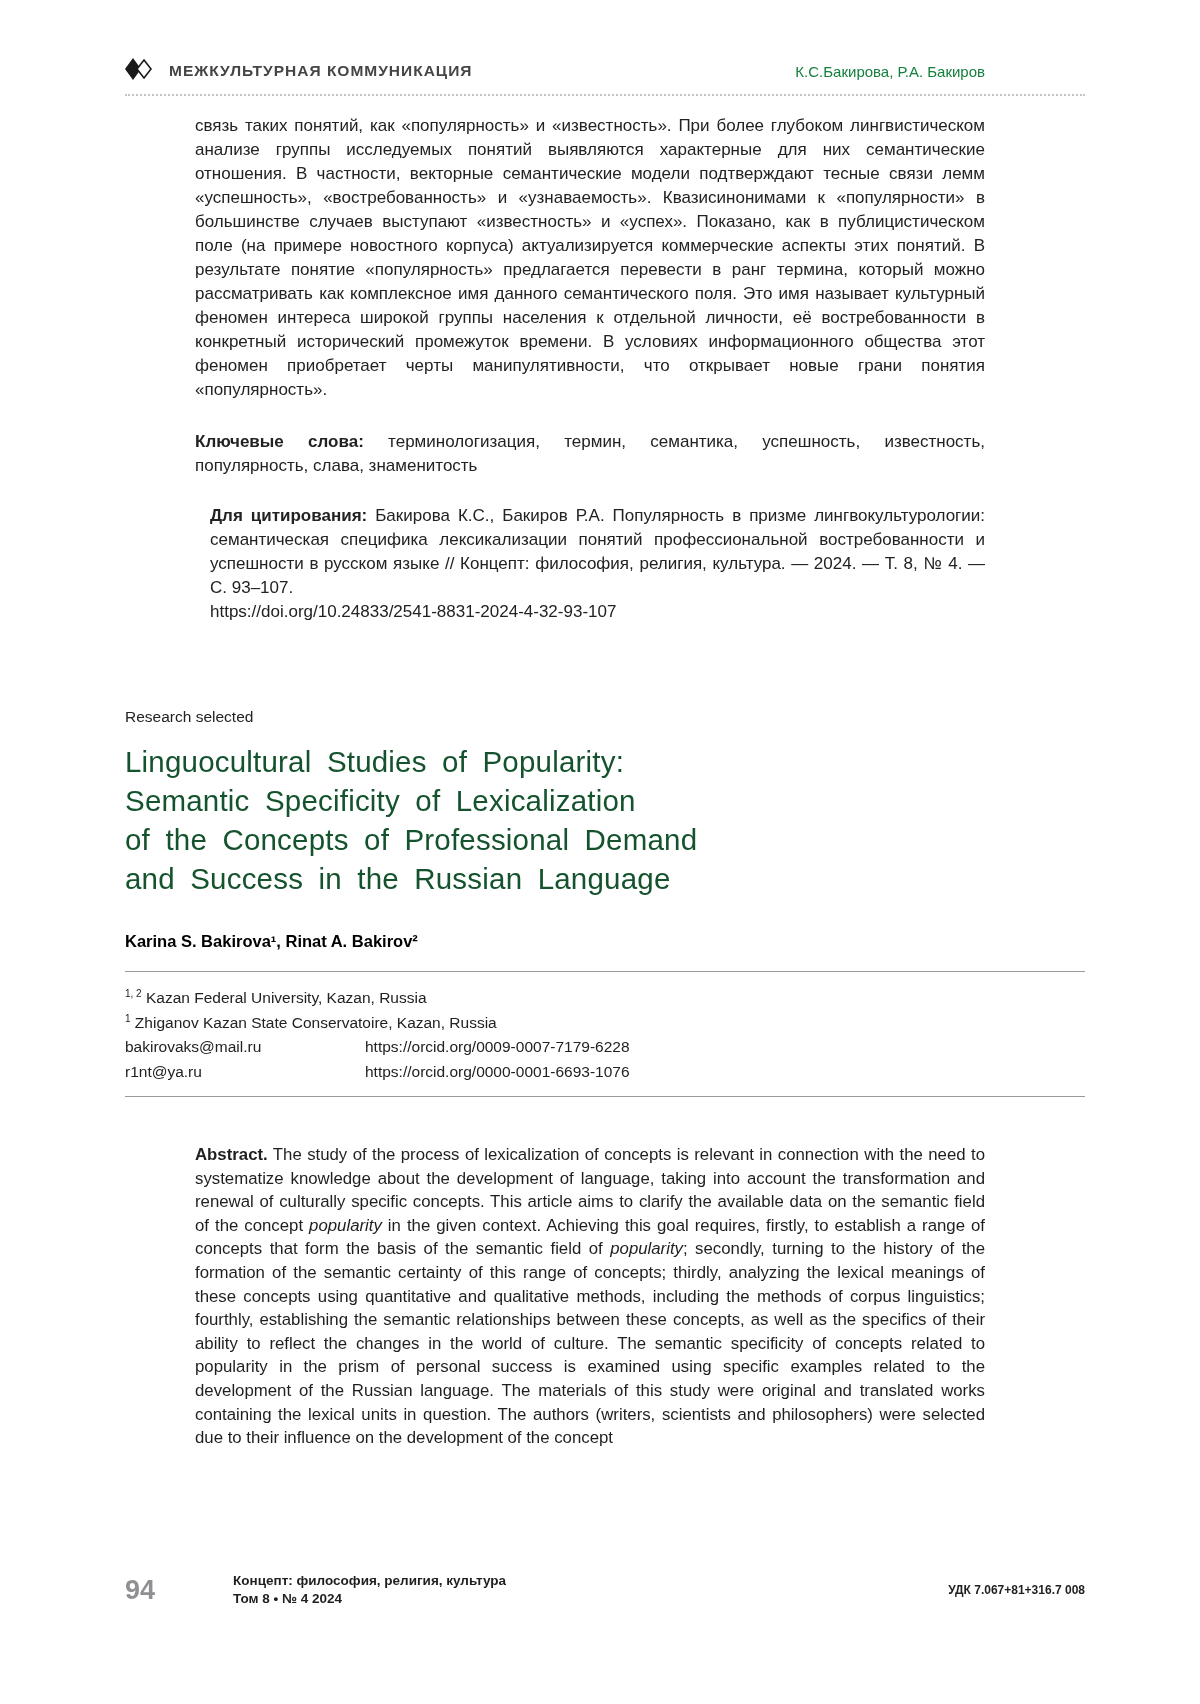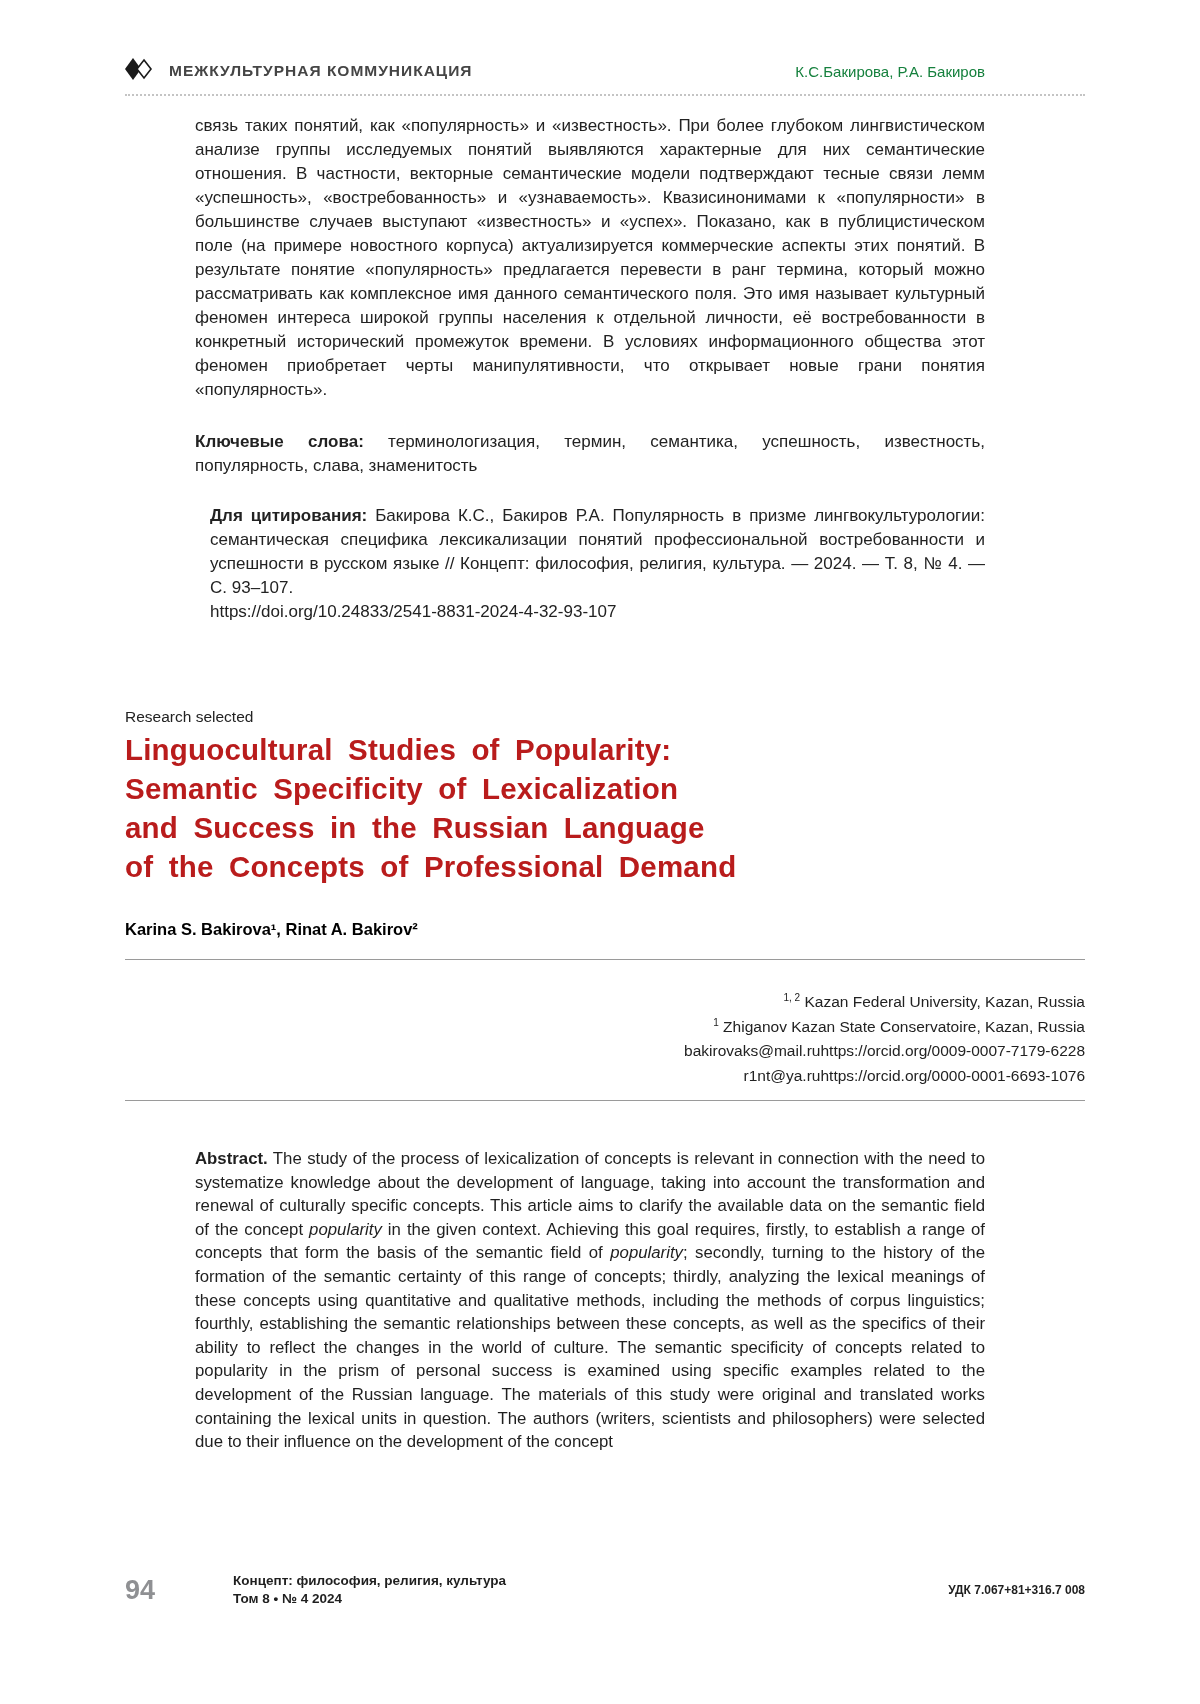--- a/index.html
+++ b/index.html
@@ -39,7 +39,7 @@
 
   
   .article-type { margin-top:84px; font-size:15.5px; color:#222; }
-  .title-block { margin:4px 0 0 0; font-weight:700; color:#b91c1c; }
+  .title-block { margin:16px 0 0 0; font-weight:400; color:#14532d; }
   .title-line { font-size:29.5px; line-height:39px; word-spacing:7px; letter-spacing:0.2px; }
   .authors-en { margin-top:34px; font-size:16.5px; font-weight:700; color:#000000; }
   .rule { margin-top:20px; border:none; border-top:1.5px solid #9a9a9a; height:0; }

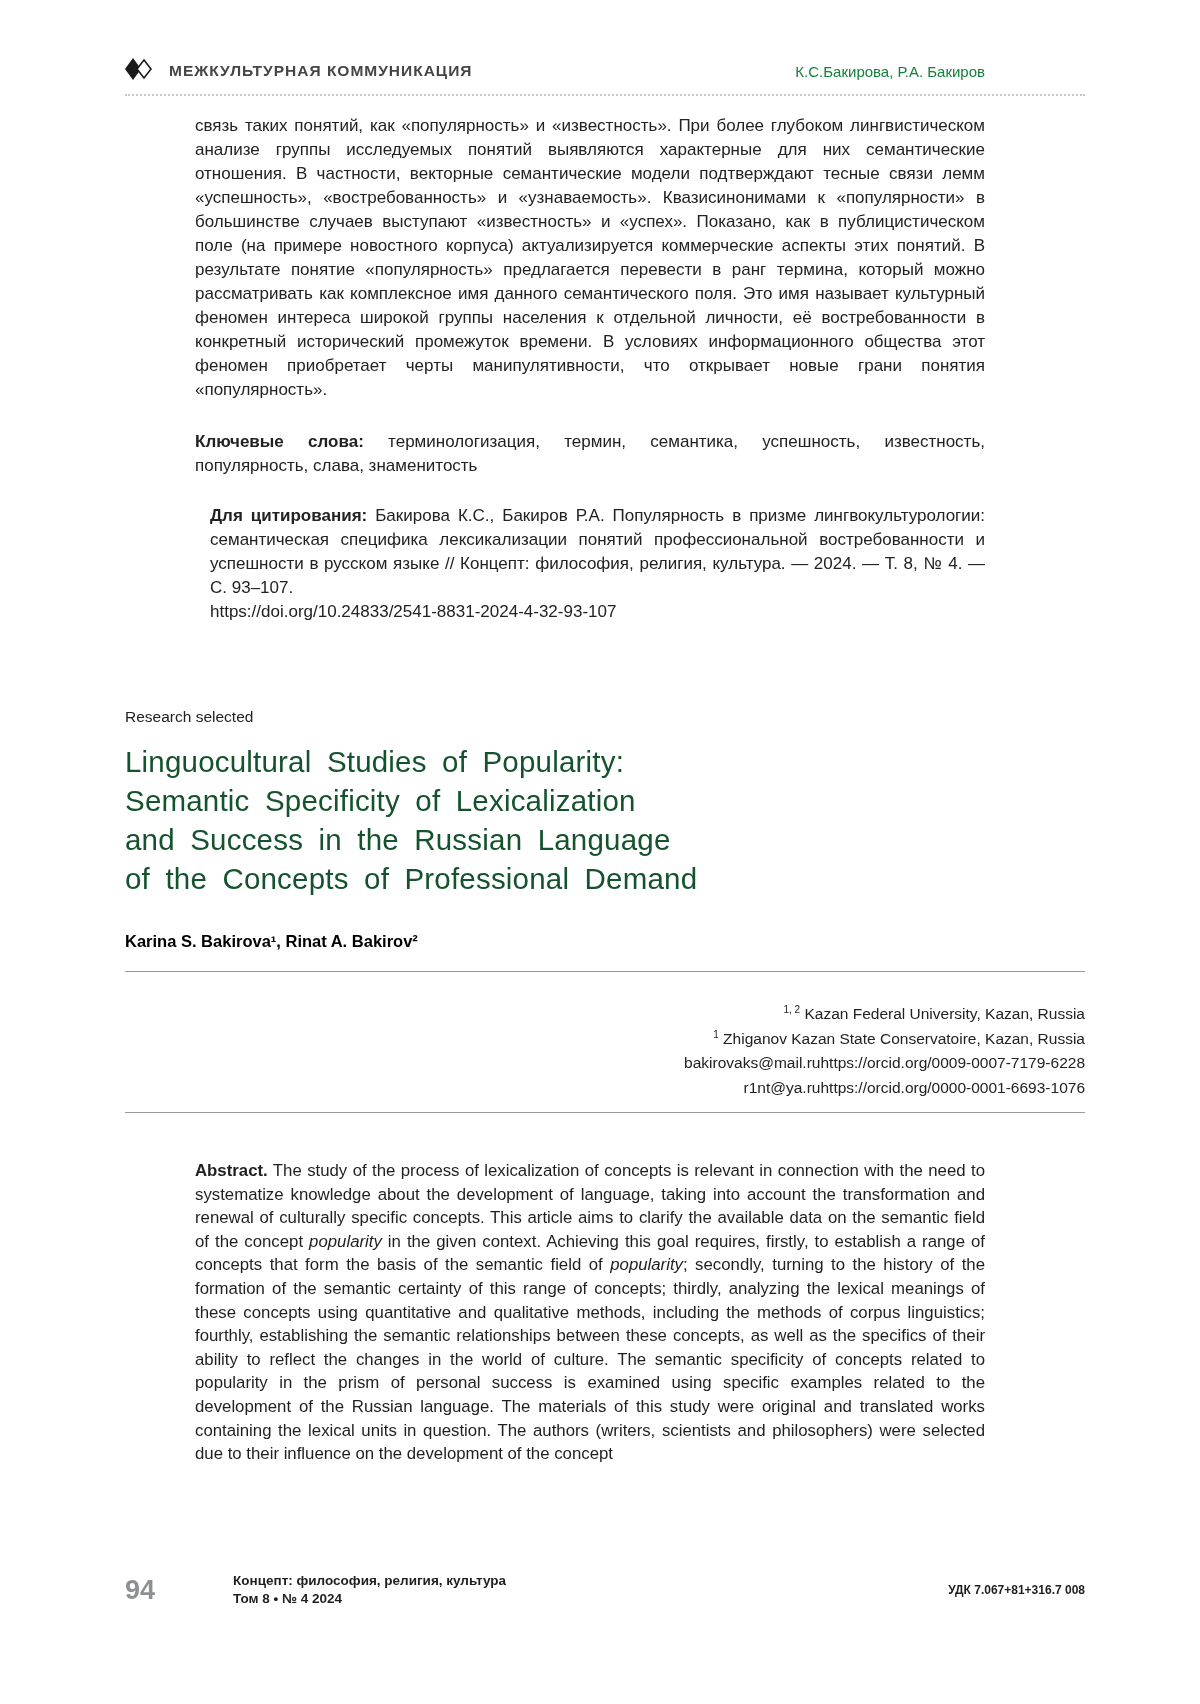--- a/index.html
+++ b/index.html
@@ -95,8 +95,8 @@
   <div class="title-block">
     <div class="title-line">Linguocultural Studies of Popularity:</div>
     <div class="title-line">Semantic Specificity of Lexicalization</div>
+    <div class="title-line">of the Concepts of Professional Demand</div>
     <div class="title-line">and Success in the Russian Language</div>
-    <div class="title-line">of the Concepts of Professional Demand</div>
   </div>
 
   <div class="authors-en">Karina S. Bakirova¹, Rinat A. Bakirov²</div>

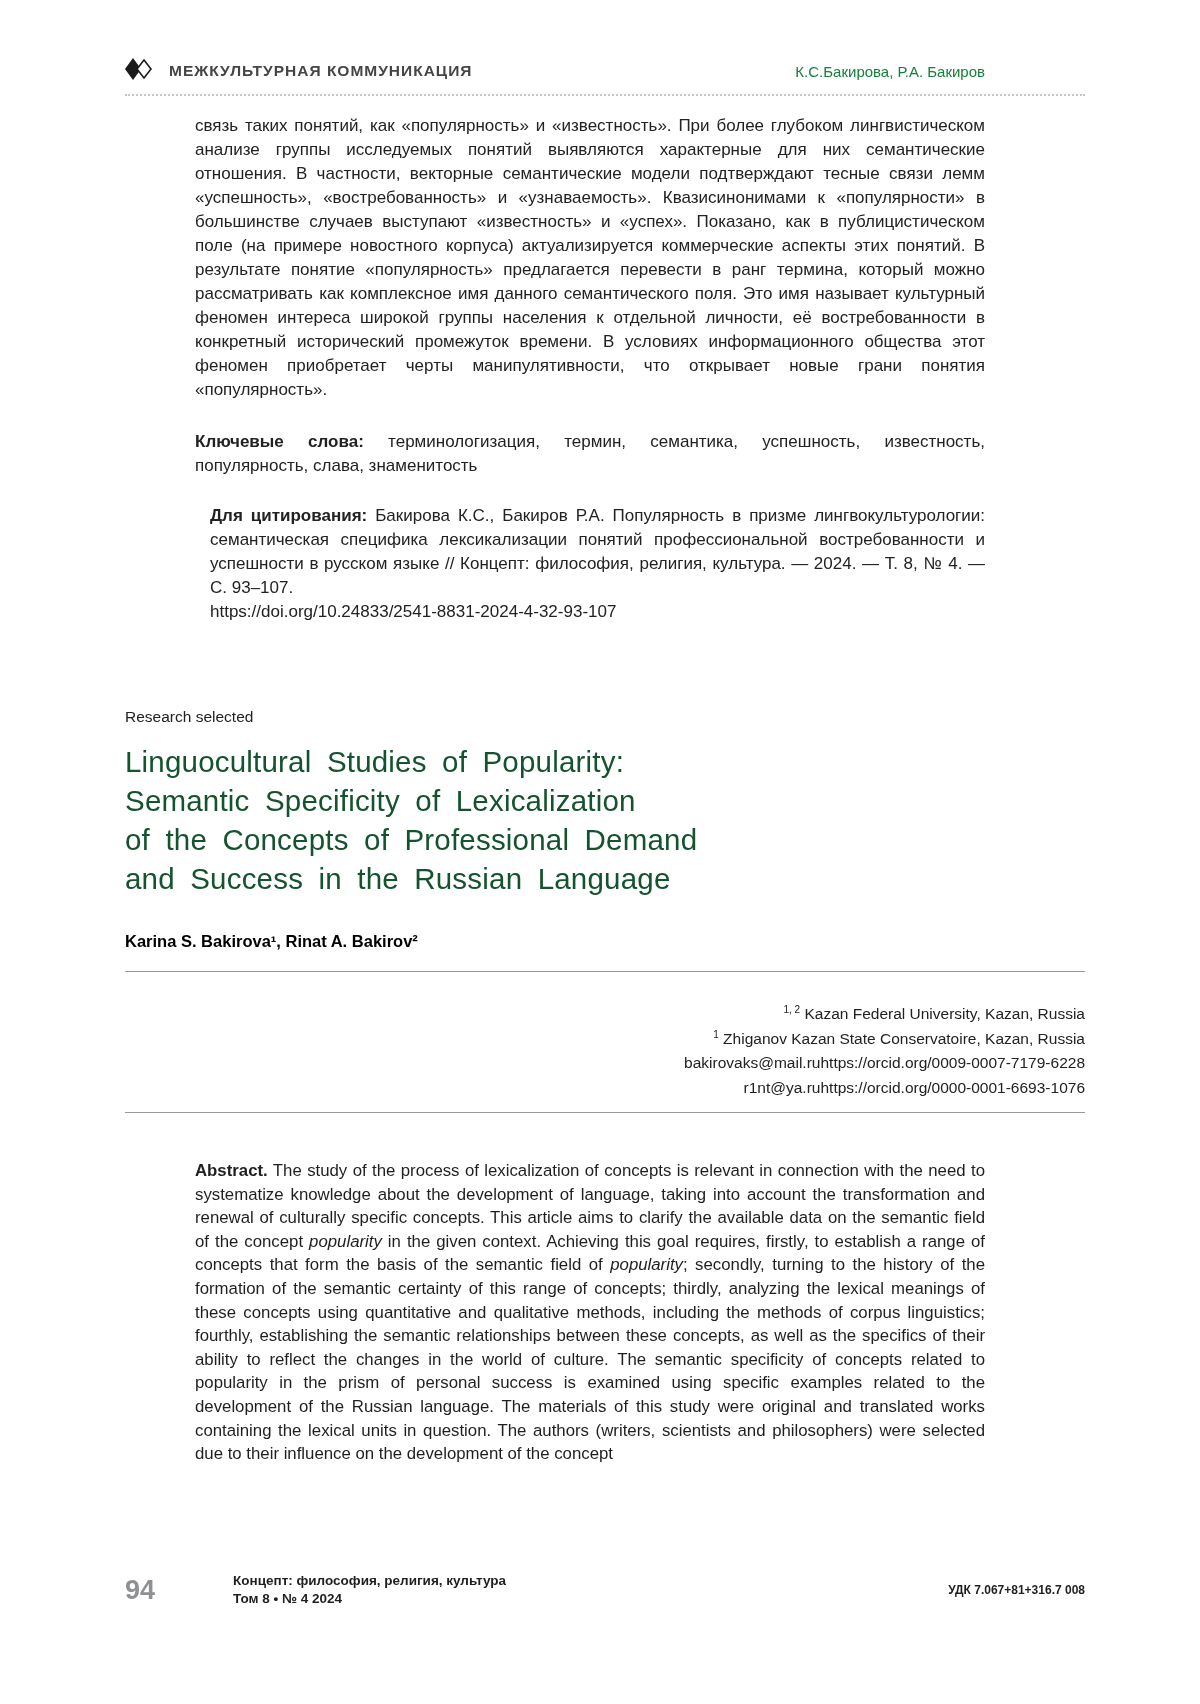--- a/index.html
+++ b/index.html
@@ -46,7 +46,7 @@
   .rule2 { margin-top:12px; border:none; border-top:1.5px solid #9a9a9a; height:0; }
 
   
-  .affils { margin-top:30px; font-size:15.5px; line-height:24.5px; color:#222;text-align:right; }
+  .affils { margin-top:14px; font-size:15.5px; line-height:24.5px; color:#222; }
   .affil-line sup { font-size:10px; line-height:0; }
   .affil-line .email { display:inline-block; width:240px; }
 

